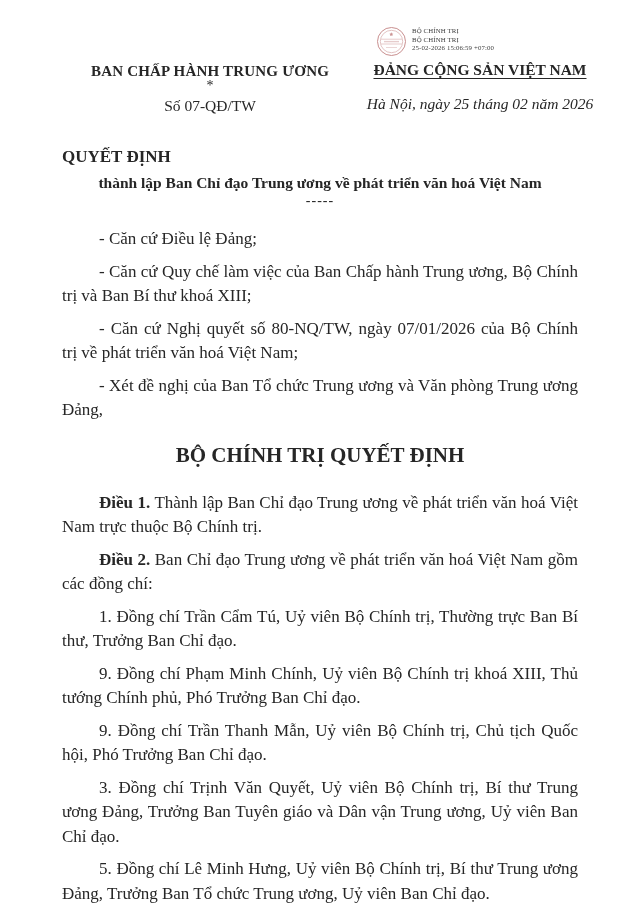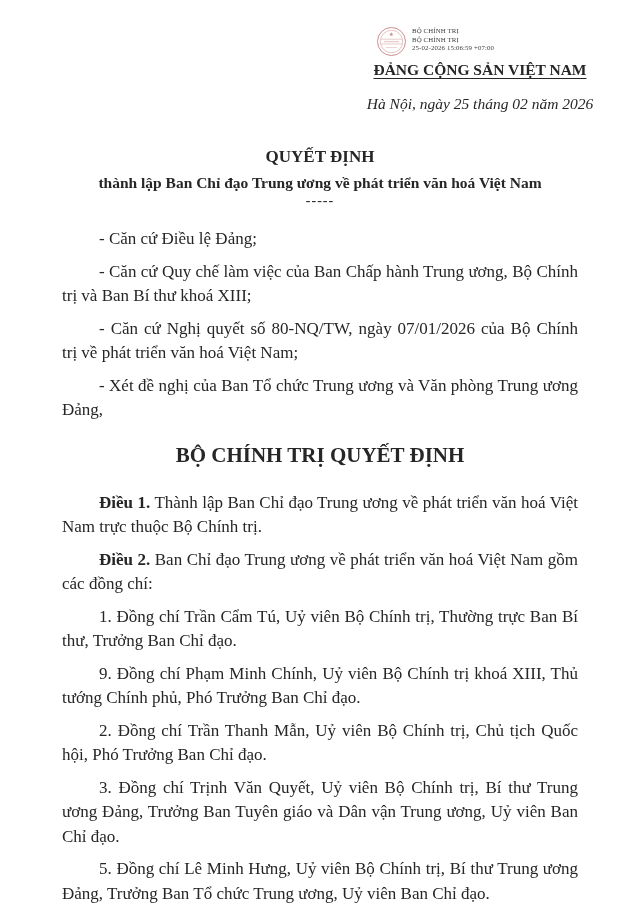--- a/index.html
+++ b/index.html
@@ -97,6 +97,11 @@
     </span>
   </div>
 
+  <div class="header-left">
+    <div class="org">BAN CHẤP HÀNH TRUNG ƯƠNG</div>
+    <div class="star">*</div>
+    <div class="doc-number">Số 07-QĐ/TW</div>
+  </div>
 
   <div class="header-right">
     <div class="party">ĐẢNG CỘNG SẢN VIỆT NAM</div>

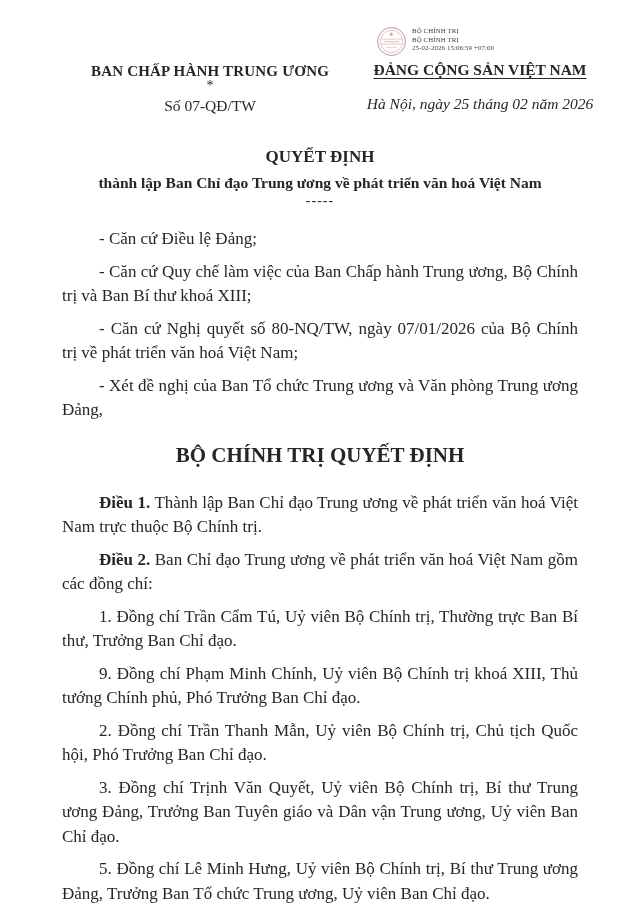--- a/index.html
+++ b/index.html
@@ -56,7 +56,7 @@
   .content {
     position: absolute; top: 146px; left: 62px; width: 516px;
   }
-  .title-main { text-align: center; font-weight: bold; font-size: 17px; line-height: 22px; }
+  .title-main { text-align: left; font-weight: bold; font-size: 17px; line-height: 22px; }
   .title-sub  { text-align: center; font-weight: bold; font-size: 15.5px; line-height: 24px; margin-top: 3px; }
   .title-sep  { text-align: center; font-size: 14px; line-height: 12px; letter-spacing: 1px; }
 

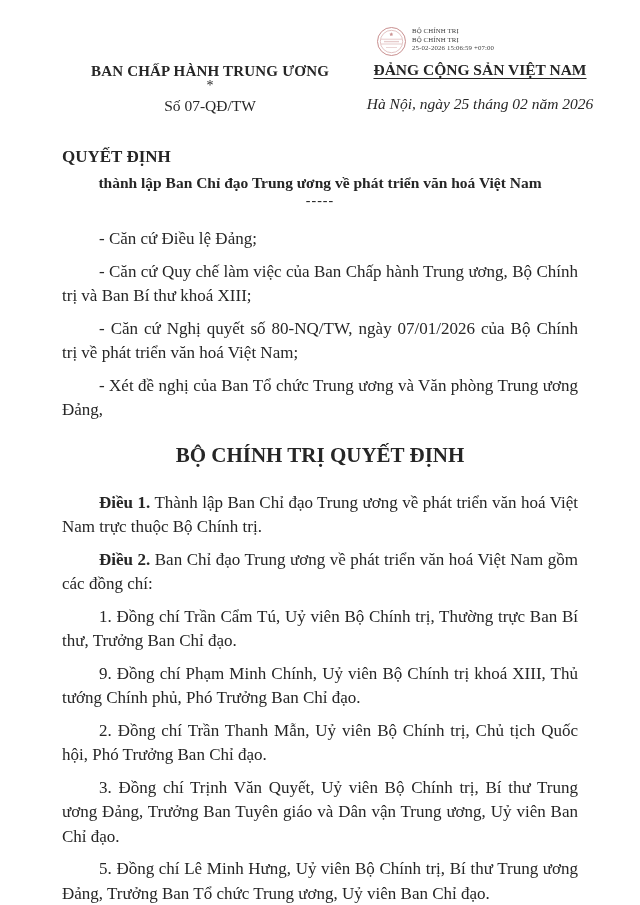--- a/index.html
+++ b/index.html
@@ -128,7 +128,7 @@
 
     <p class="par">1. Đồng chí Trần Cẩm Tú, Uỷ viên Bộ Chính trị, Thường trực Ban Bí thư, Trưởng Ban Chỉ đạo.</p>
     <p class="par">9. Đồng chí Phạm Minh Chính, Uỷ viên Bộ Chính trị khoá XIII, Thủ tướng Chính phủ, Phó Trưởng Ban Chỉ đạo.</p>
-    <p class="par">2. Đồng chí Trần Thanh Mẫn, Uỷ viên Bộ Chính trị, Chủ tịch Quốc hội, Phó Trưởng Ban Chỉ đạo.</p>
+    <p class="par">9. Đồng chí Trần Thanh Mẫn, Uỷ viên Bộ Chính trị, Chủ tịch Quốc hội, Phó Trưởng Ban Chỉ đạo.</p>
     <p class="par">3. Đồng chí Trịnh Văn Quyết, Uỷ viên Bộ Chính trị, Bí thư Trung ương Đảng, Trưởng Ban Tuyên giáo và Dân vận Trung ương, Uỷ viên Ban Chỉ đạo.</p>
     <p class="par">5. Đồng chí Lê Minh Hưng, Uỷ viên Bộ Chính trị, Bí thư Trung ương Đảng, Trưởng Ban Tổ chức Trung ương, Uỷ viên Ban Chỉ đạo.</p>
   </div>

